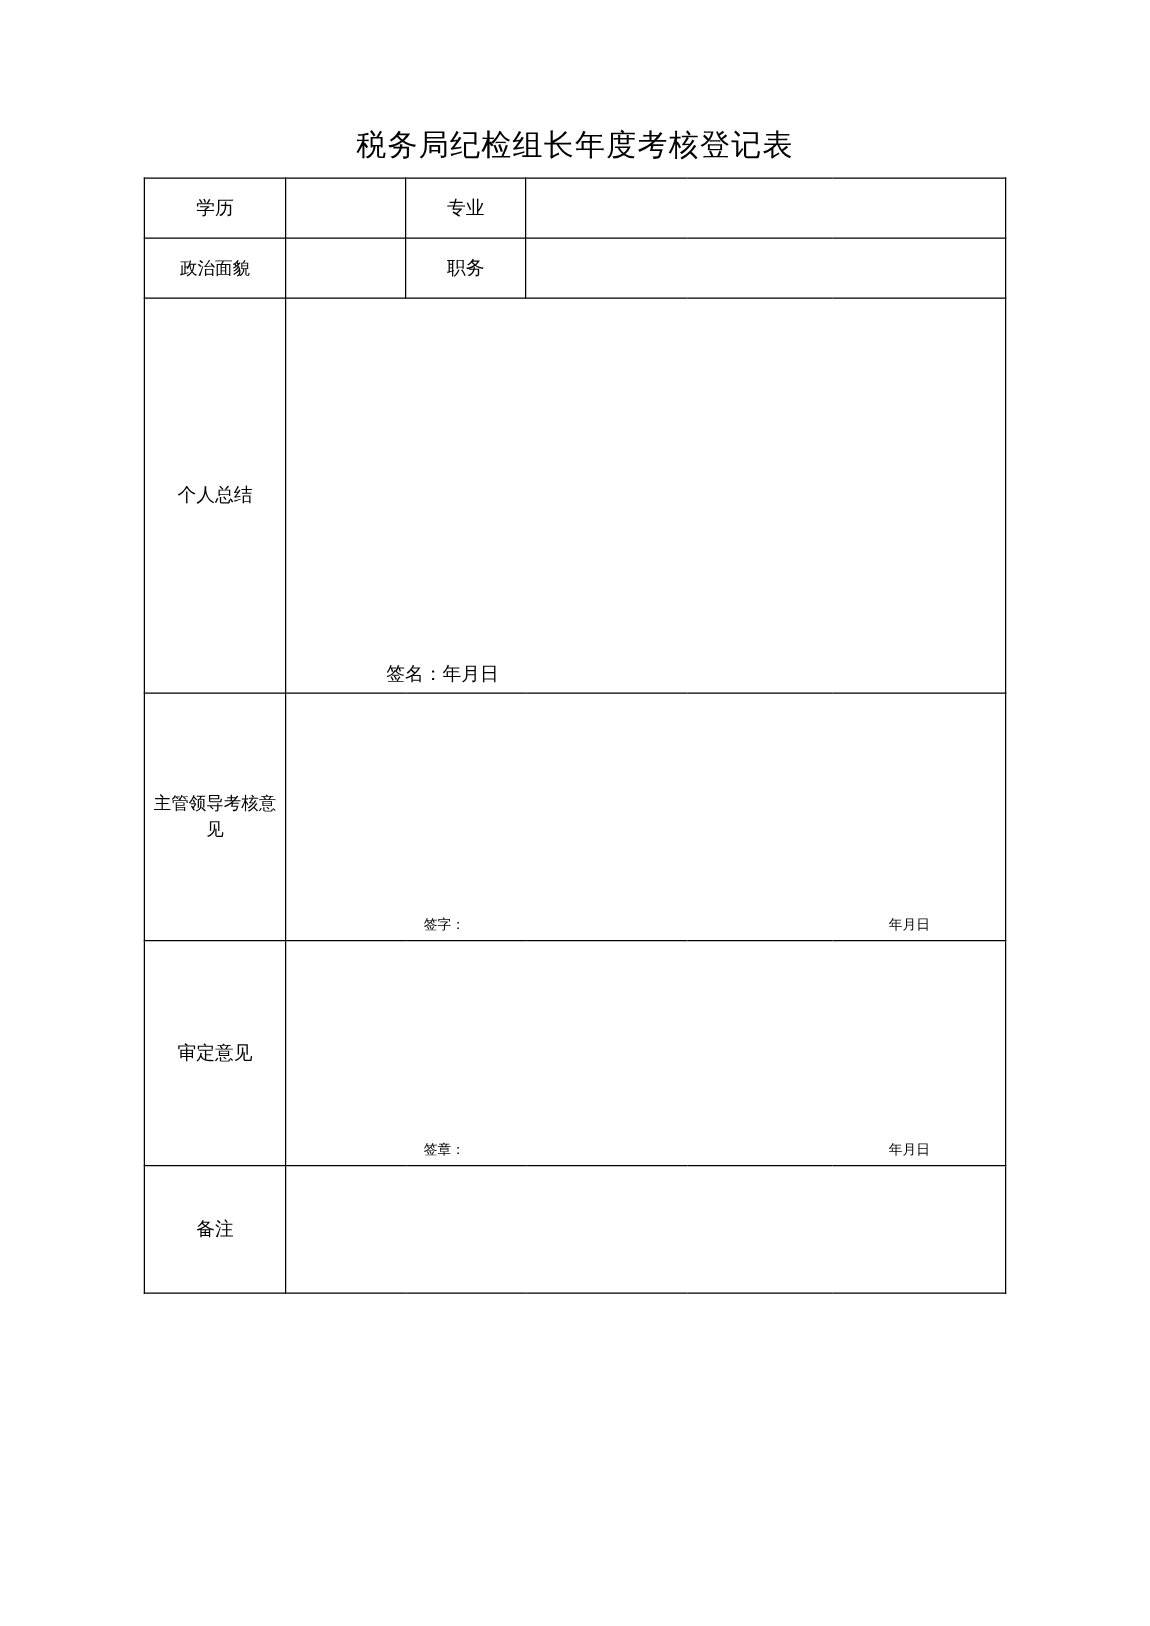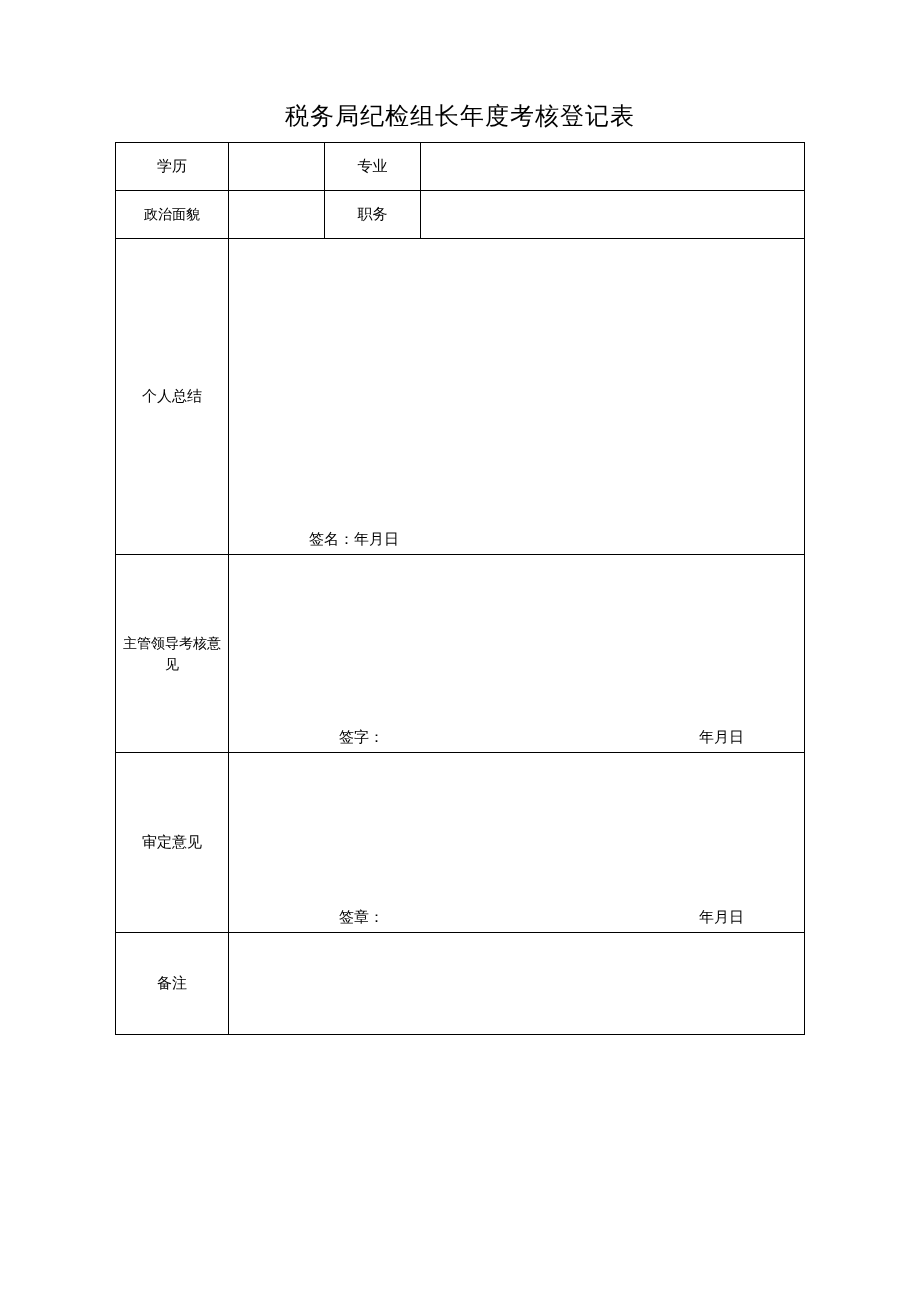--- a/index.html
+++ b/index.html
@@ -47,7 +47,7 @@
       display: flex;
       justify-content: space-between;
       padding: 0 60px 5px 110px;
-      font-size: 15px;
+      font-size: 11px;
     }
     .label-small { font-size: 14px; }
     .multiline { line-height: 1.5; padding: 0 4px; margin-top: 40px; }

